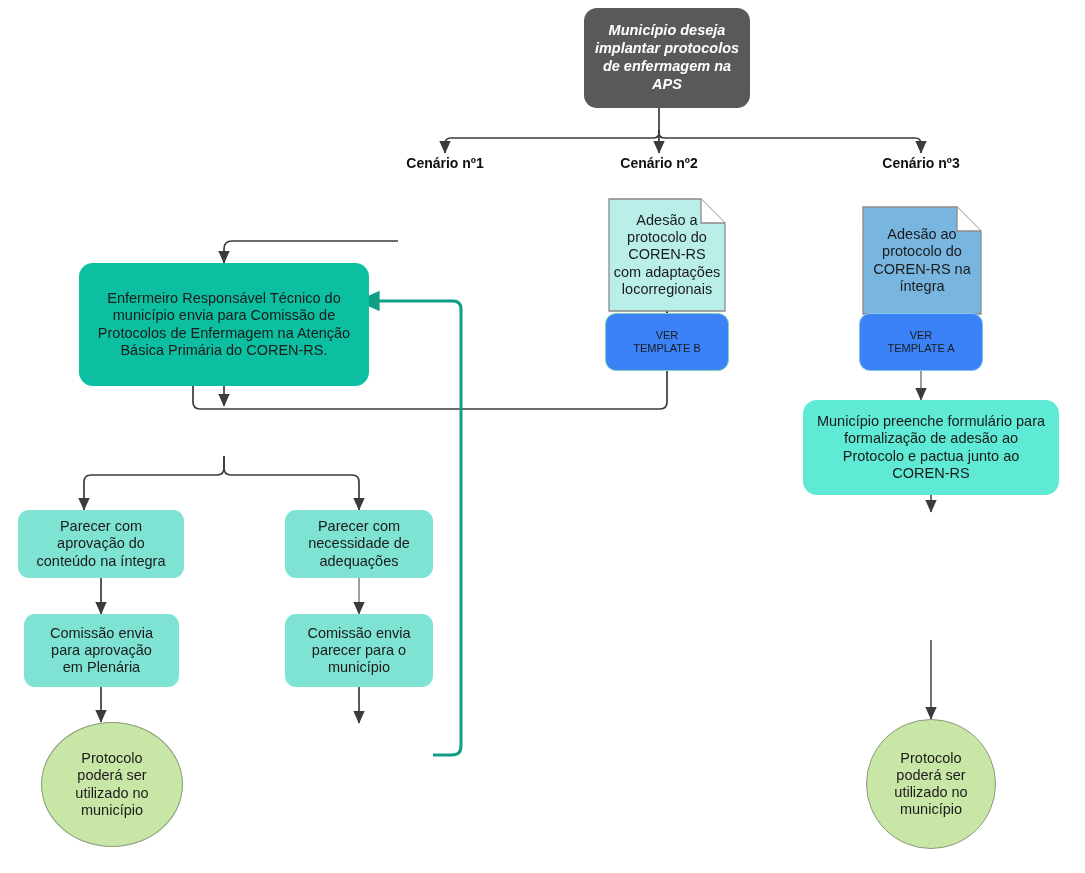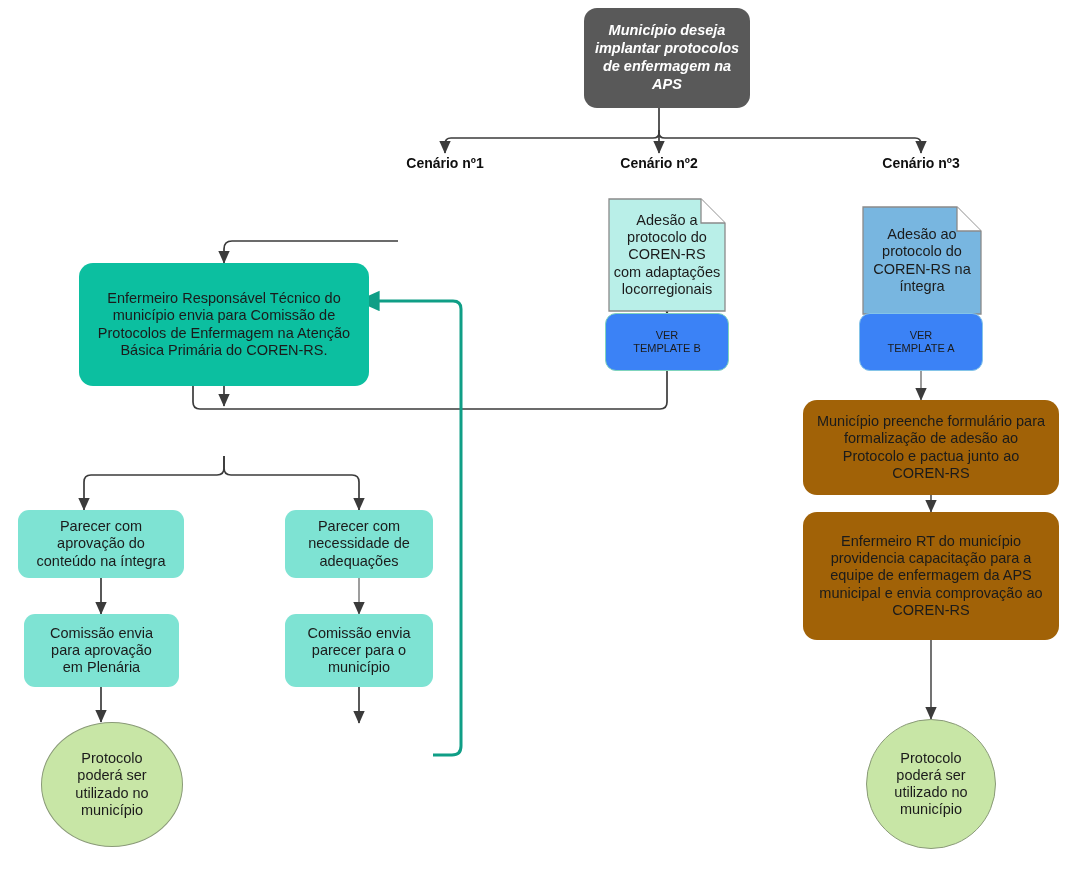--- a/index.html
+++ b/index.html
@@ -56,7 +56,7 @@
     font-size: 14.5px;
   }
   .blue-node {
-    background: #a16207;
+    background: #5eead4;
     border-radius: 14px;
     font-size: 14.5px;
   }

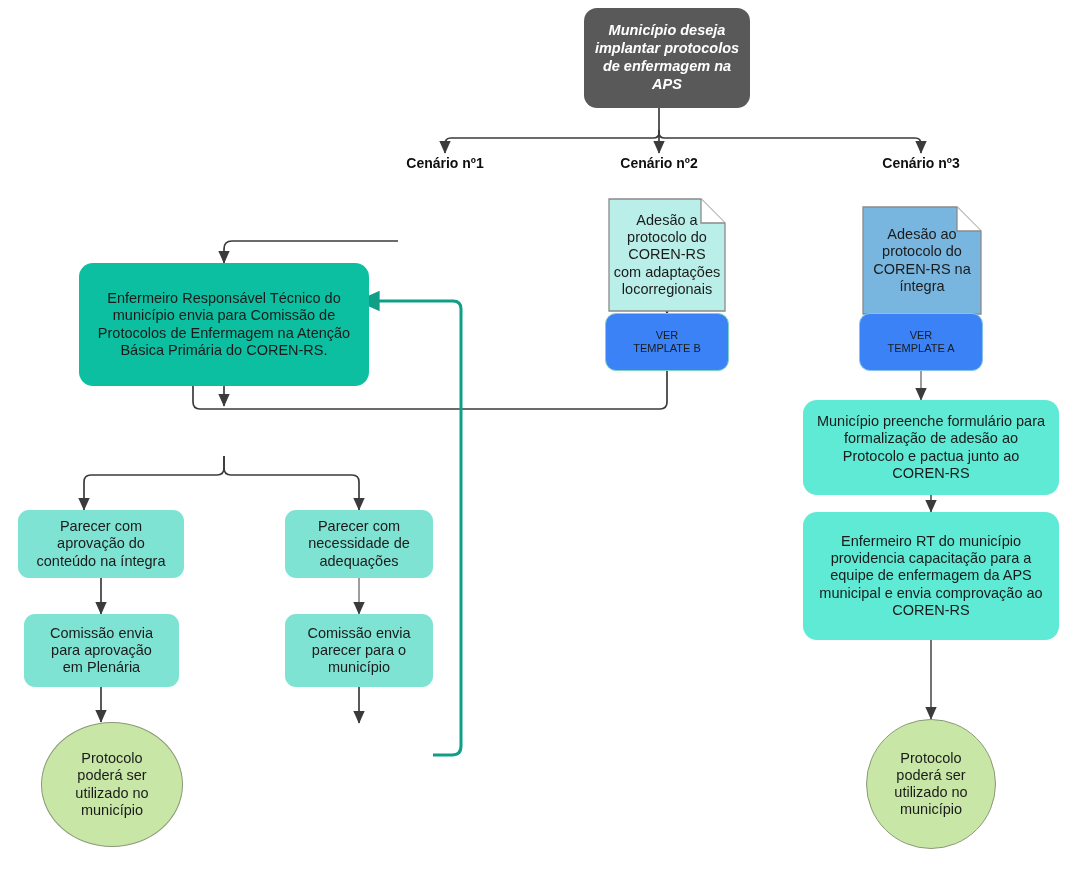--- a/index.html
+++ b/index.html
@@ -222,7 +222,6 @@
 
   <div class="node blue-node" style="left:803px; top:400px; width:256px; height:95px; padding:3px 10px;">Município preenche formulário para formalização de adesão ao Protocolo e pactua junto ao COREN-RS</div>
 
-  <div class="node blue-node" style="left:803px; top:512px; width:256px; height:128px; padding:3px 10px;">Enfermeiro RT do município providencia capacitação para a equipe de enfermagem da APS municipal e envia comprovação ao COREN-RS</div>
 
   <div class="node green-ellipse" style="left:41px; top:722px; width:142px; height:125px; padding:2px 8px;">Protocolo
 poderá ser

